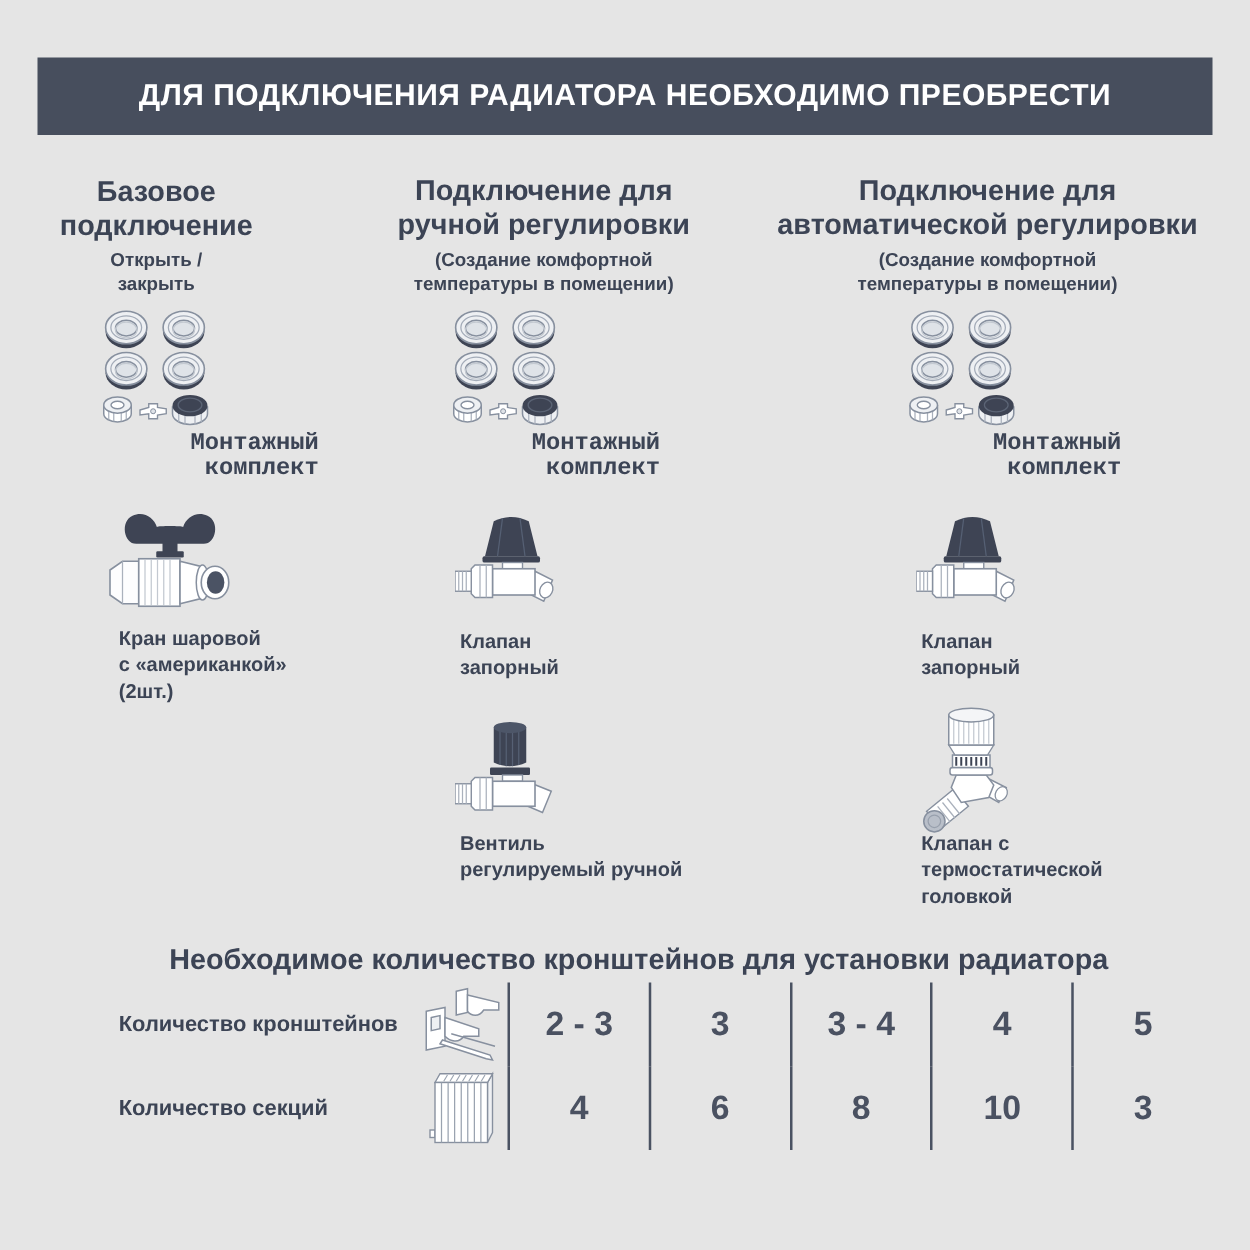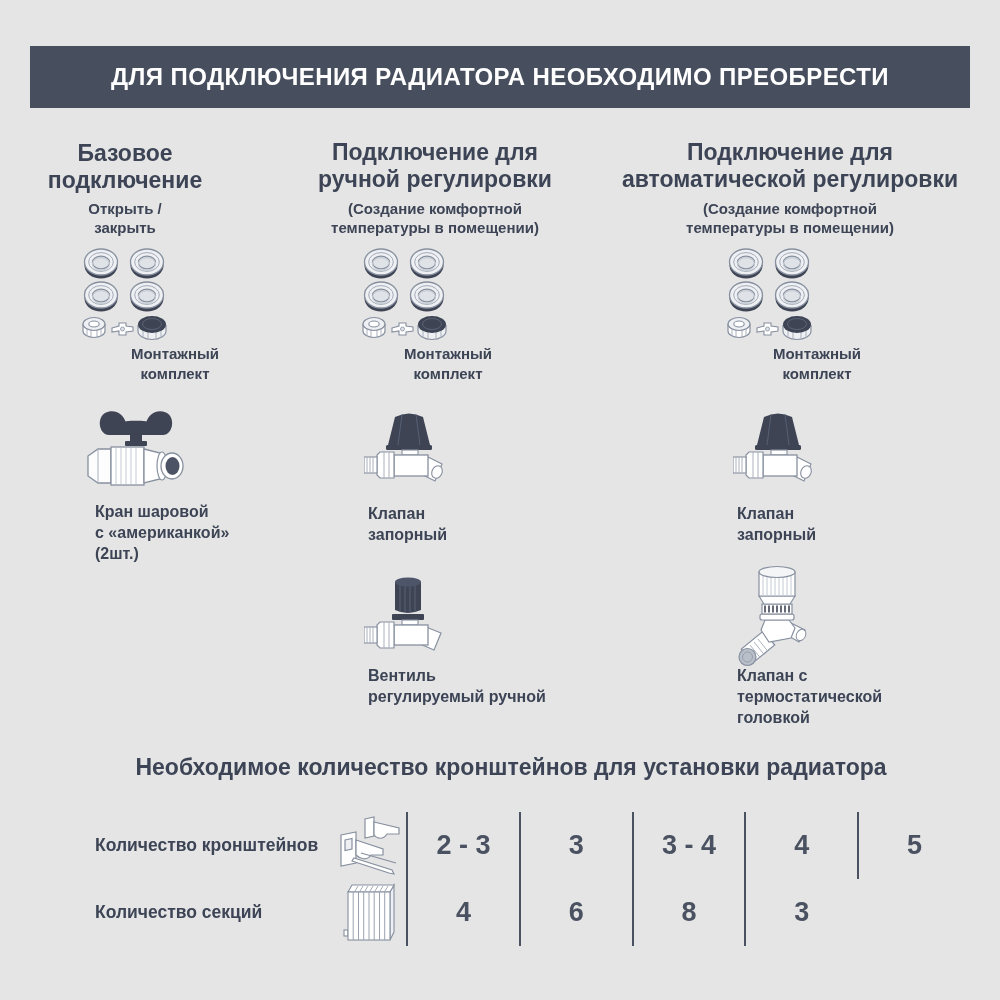--- a/index.html
+++ b/index.html
@@ -16,7 +16,7 @@
   .t1{left:15px;top:140px;width:220px;} .t2{left:270px;top:139px;width:330px;} .t3{left:593px;top:139px;width:394px;}
   .s1{left:15px;top:199px;width:220px;} .s2{left:270px;top:199px;width:330px;} .s3{left:593px;top:199px;width:394px;}
   
-  .label{font-size:15px;line-height:20px;font-weight:bold;text-align:center;color:#3c4455;}
+  .label{font-size:19px;line-height:20px;font-weight:bold;text-align:right;color:#3c4455;font-family:Liberation Mono, monospace;}
   .vlabel{font-size:16px;line-height:21px;font-weight:bold;text-align:left;color:#3c4455;}
   .k1{left:81px;top:246px;} .k2{left:361px;top:246px;} .k3{left:726px;top:246px;}
   .kl1{left:95px;top:344px;width:160px;} .kl2{left:368px;top:344px;width:160px;} .kl3{left:737px;top:344px;width:160px;}

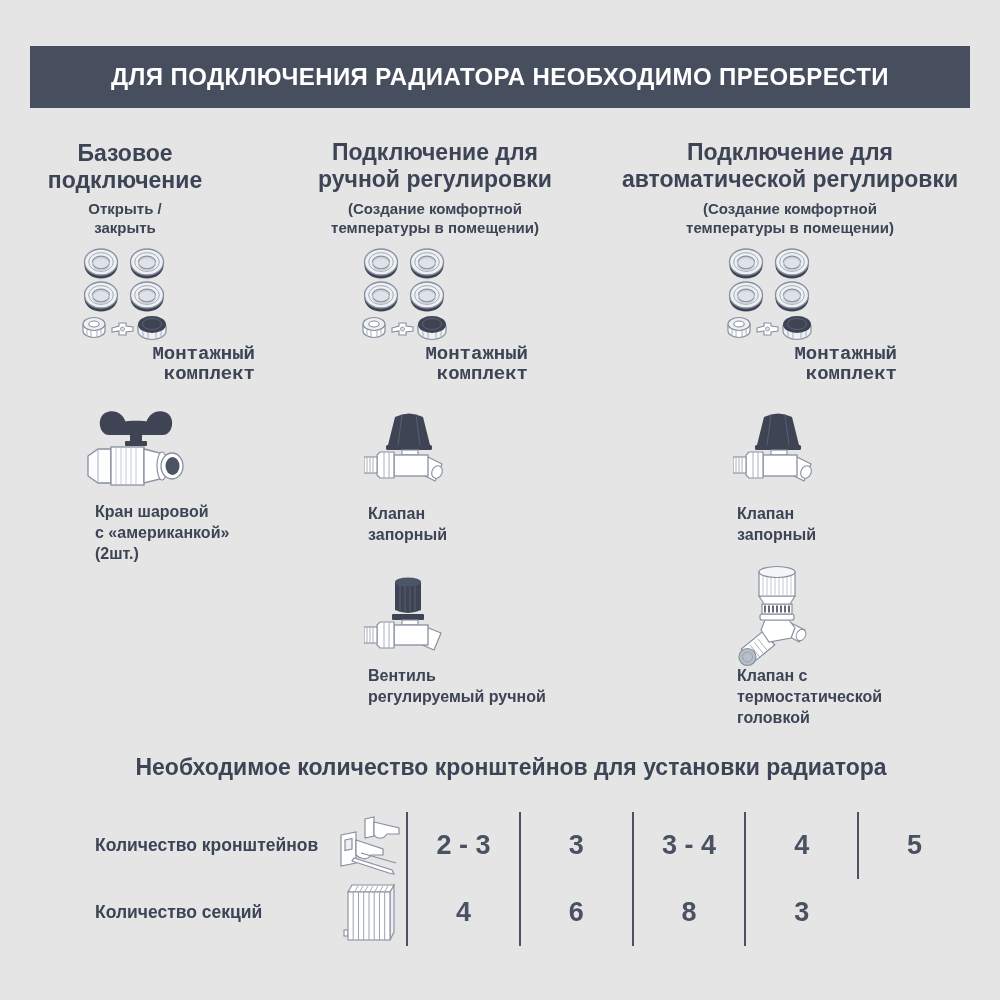--- a/index.html
+++ b/index.html
@@ -26,7 +26,7 @@
   .wl2{left:368px;top:665px;width:230px;} .wl3{left:737px;top:665px;width:190px;}
   
   .bt{left:0;top:754px;width:1000px;text-align:center;font-size:23px;font-weight:bold;color:#3c4455;padding-left:11px;}
-  .btable{left:60px;top:812px;width:910px;display:grid;
+  .btable{left:60px;top:786px;width:910px;display:grid;
           grid-template-columns:272px 74px repeat(5,1fr);grid-auto-rows:67px;}
   .lblcell{display:flex;align-items:center;padding-left:35px;box-sizing:border-box;
            font-size:17.5px;font-weight:bold;color:#3c4455;}

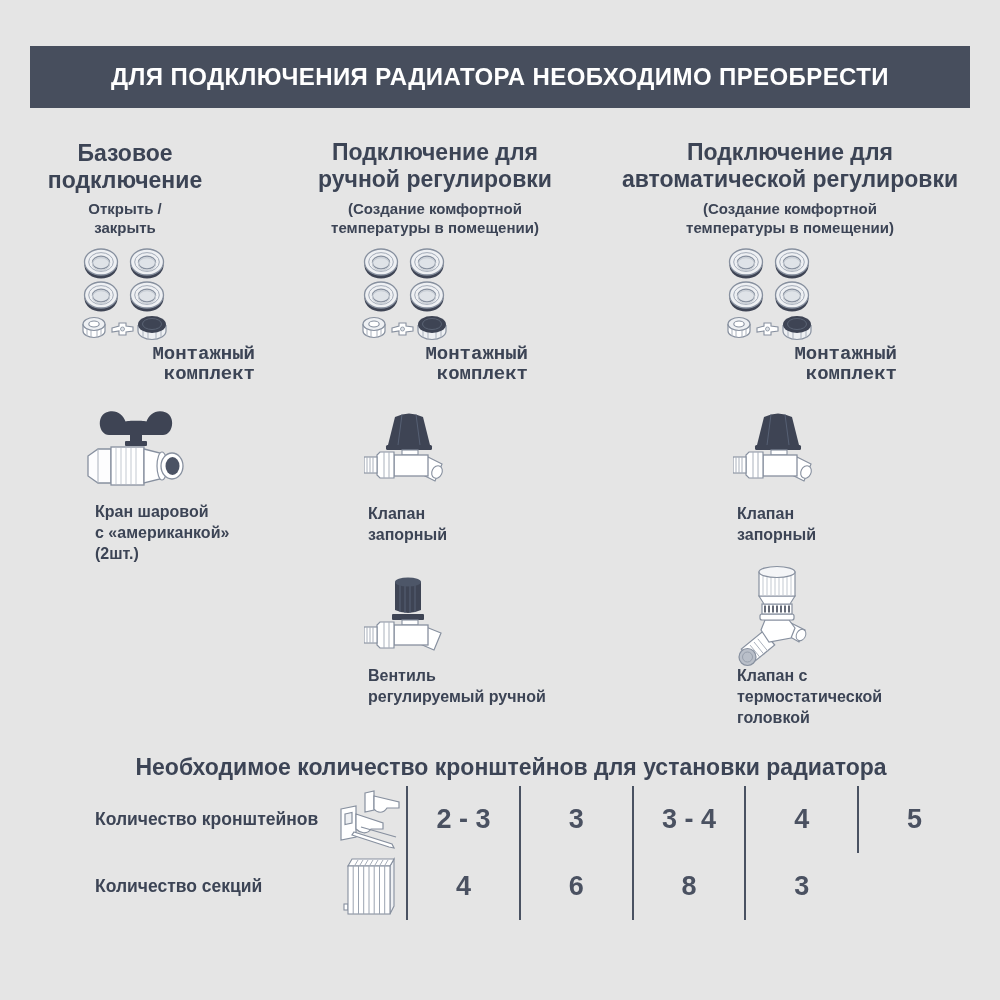--- a/index.html
+++ b/index.html
@@ -261,6 +261,7 @@
       <div class="valcell">4</div>
       <div class="valcell">6</div>
       <div class="valcell">8</div>
+      <div class="valcell">10</div>
       <div class="valcell">3</div>
     </div>
   </section>

